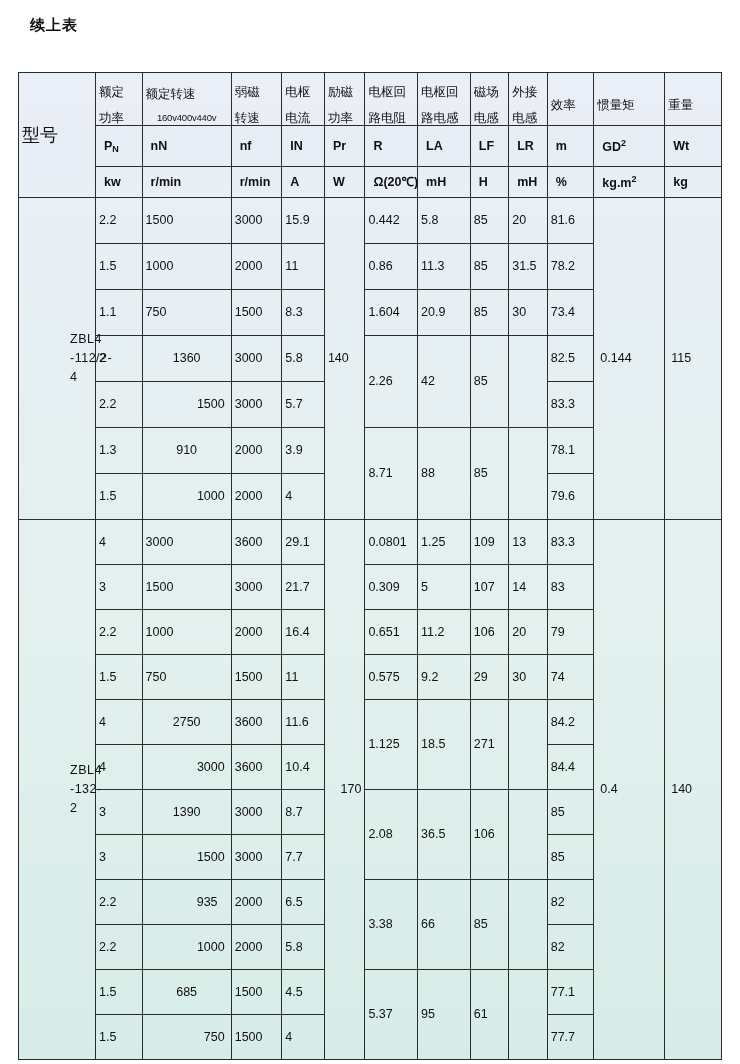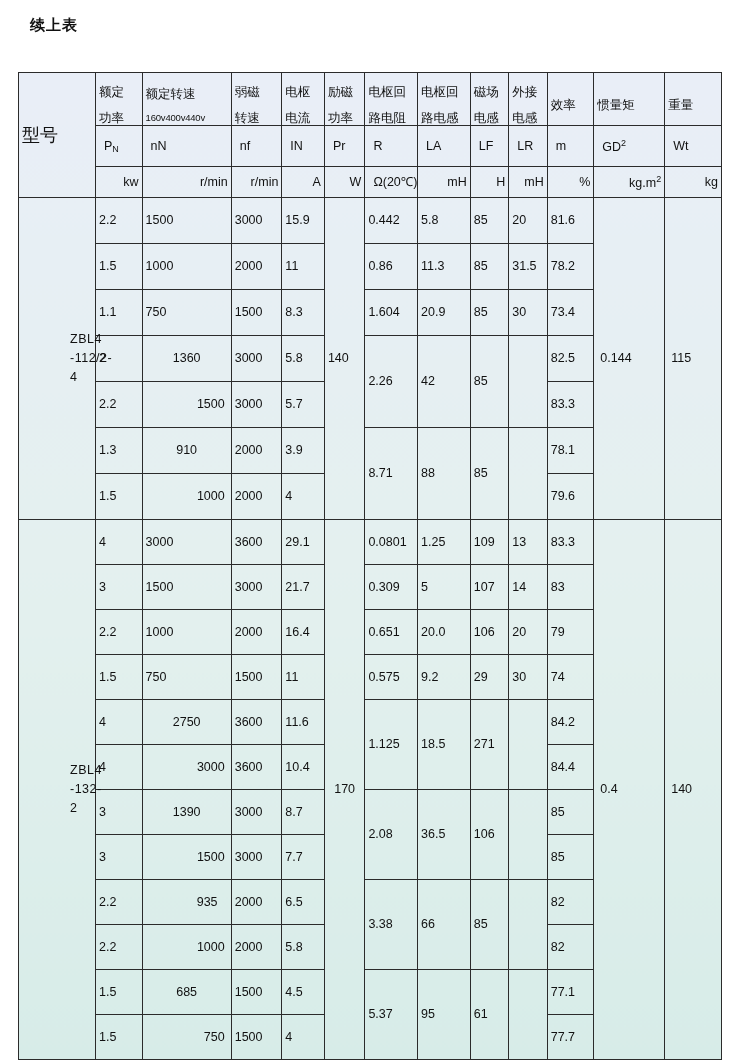--- a/index.html
+++ b/index.html
@@ -107,6 +107,7 @@
   .tiny {
     font-size: 9.5px;
     letter-spacing: -0.2px;
+    text-align: center;
   }
   .cellpad-l {
     padding-left: 5px;

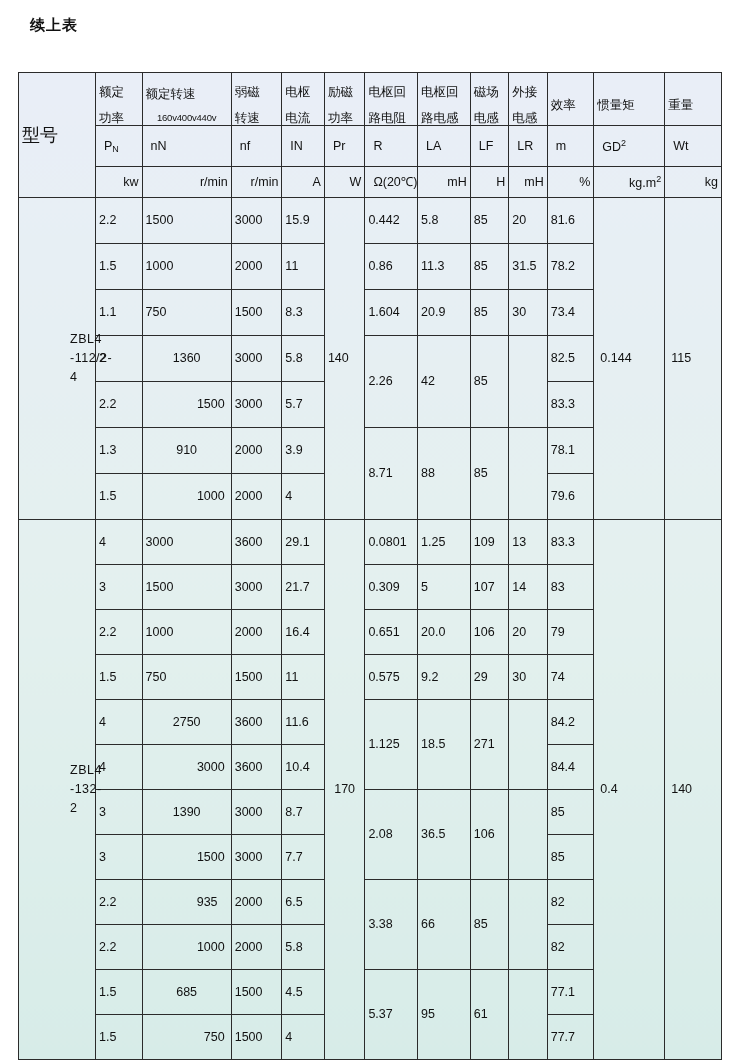--- a/index.html
+++ b/index.html
@@ -111,6 +111,7 @@
   }
   .cellpad-l {
     padding-left: 5px;
+    font-weight: bold;
   }
 </style>
 </head>

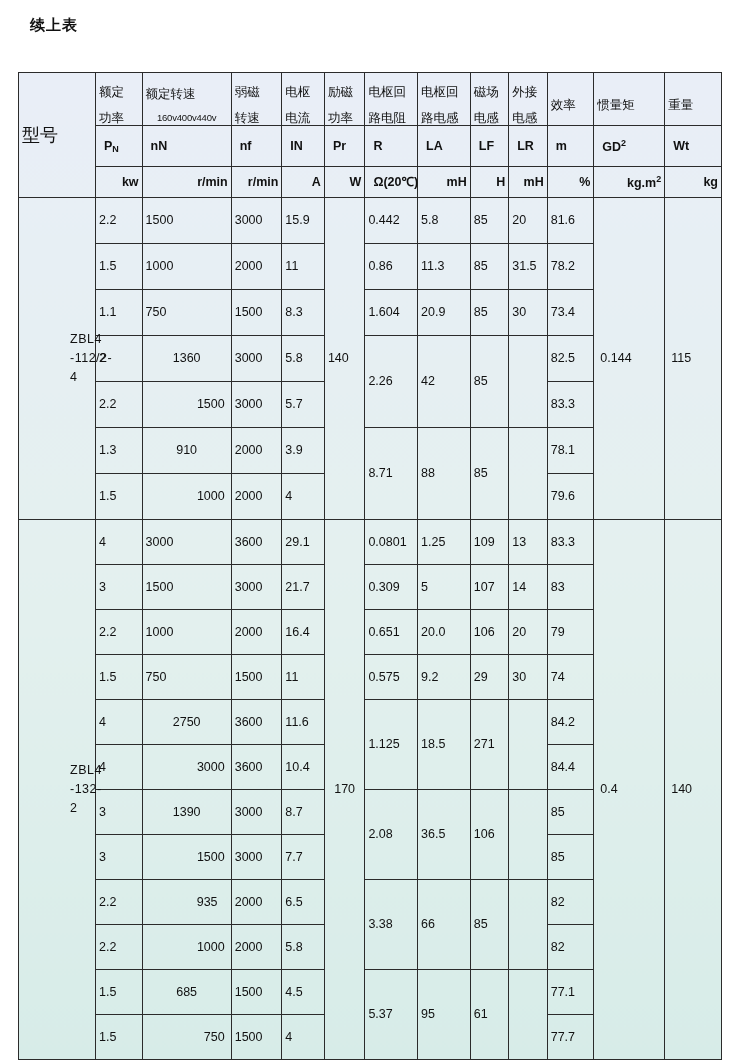--- a/index.html
+++ b/index.html
@@ -59,7 +59,7 @@
   .hdr-unit td {
     height: 30px;
     font-size: 12px;
-    text-align: right;
+    text-align: left;
   }
   .cn2 {
     display: block;

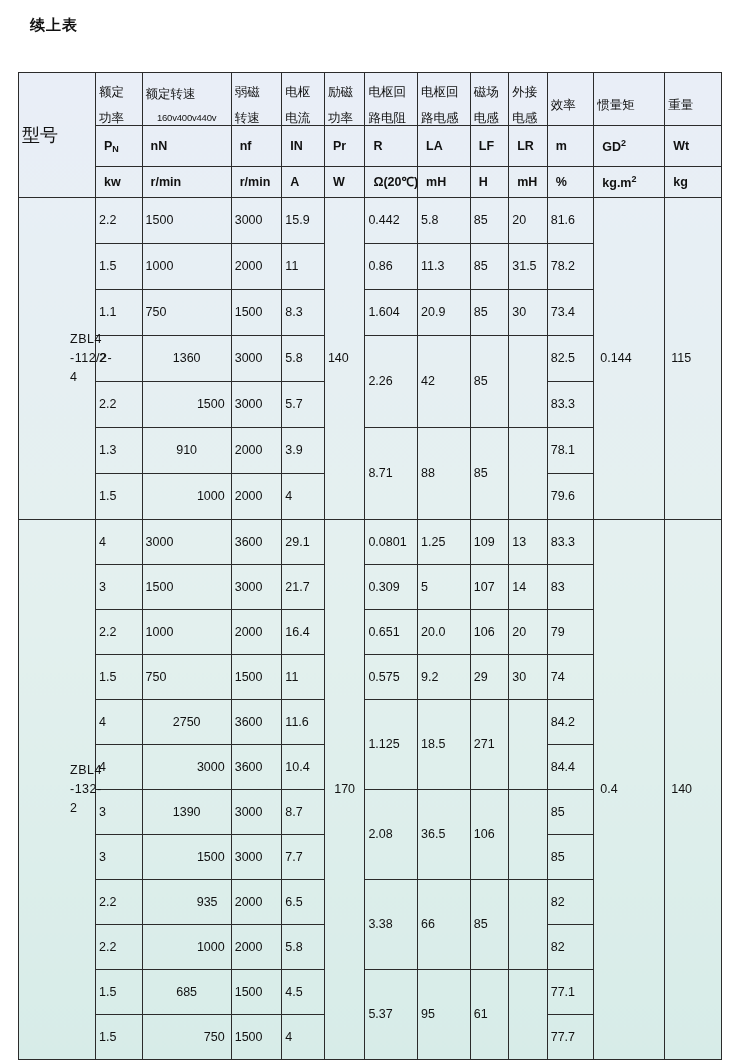--- a/index.html
+++ b/index.html
@@ -324,7 +324,7 @@
           <td class="num">2000</td>
           <td class="num">16.4</td>
           <td class="num">0.651</td>
-          <td class="num">20.0</td>
+          <td class="num">11.2</td>
           <td class="num">106</td>
           <td class="num">20</td>
           <td class="num">79</td>

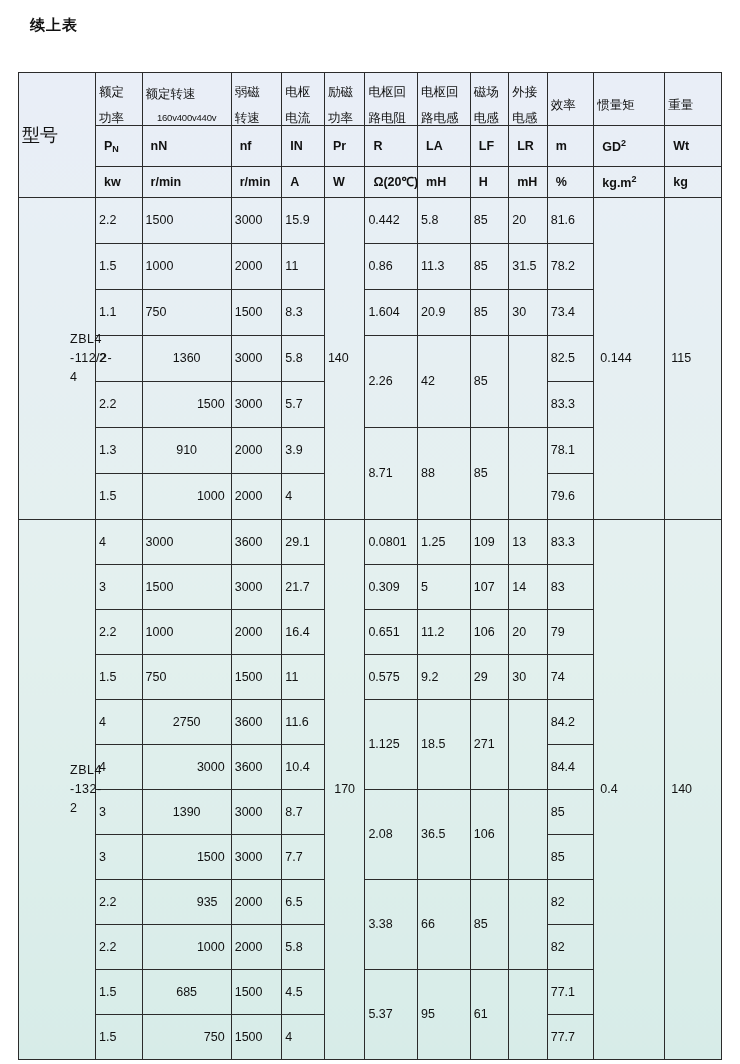--- a/index.html
+++ b/index.html
@@ -298,7 +298,7 @@
           <td class="num" style="text-align:left;">3000</td>
           <td class="num">3600</td>
           <td class="num">29.1</td>
-          <td class="num" rowspan="12" style="text-align:center;">170</td>
+          <td class="num" rowspan="12" style="text-align:right;">170</td>
           <td class="num">0.0801</td>
           <td class="num">1.25</td>
           <td class="num">109</td>

